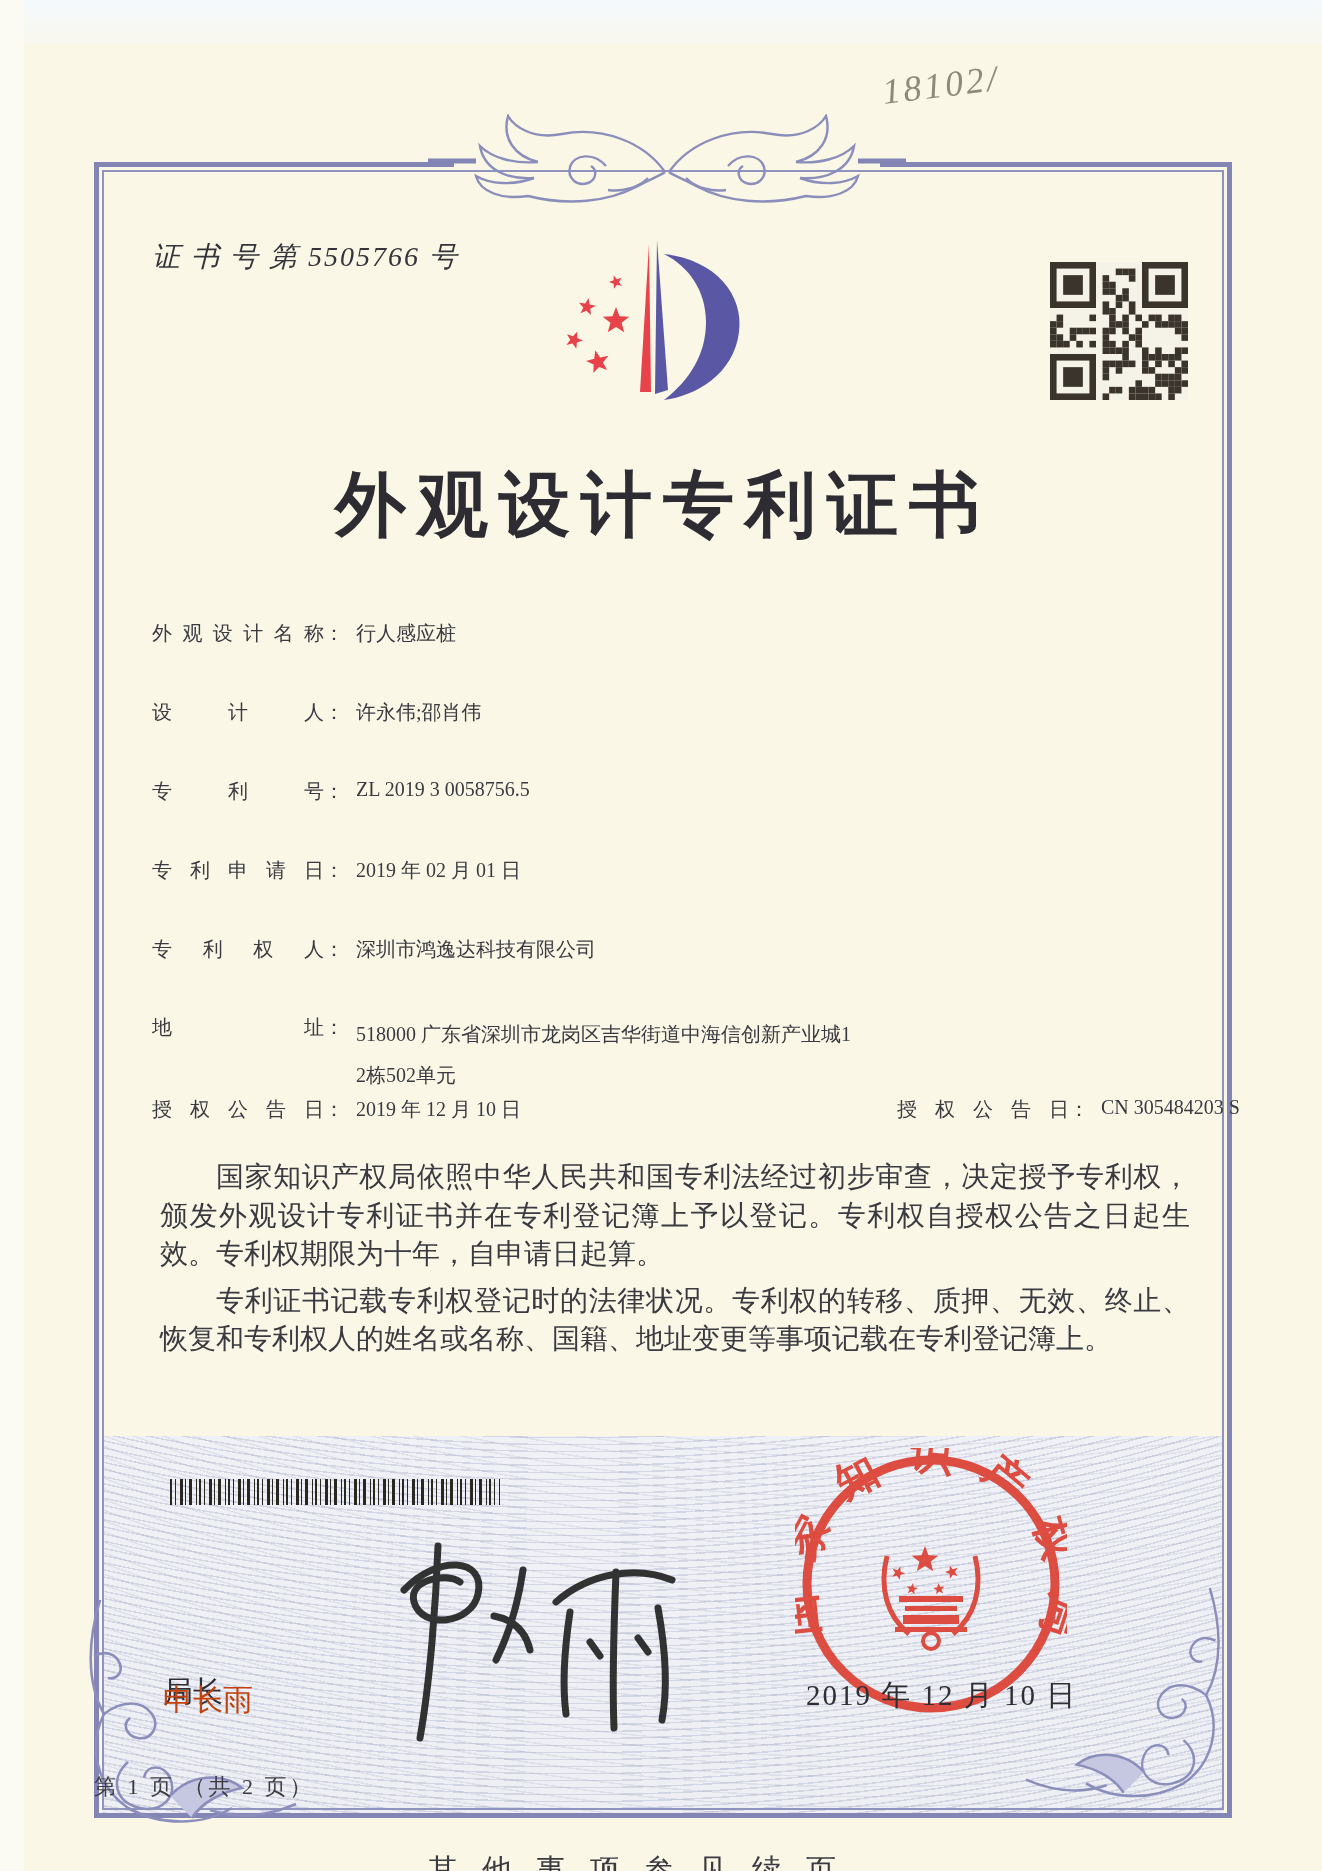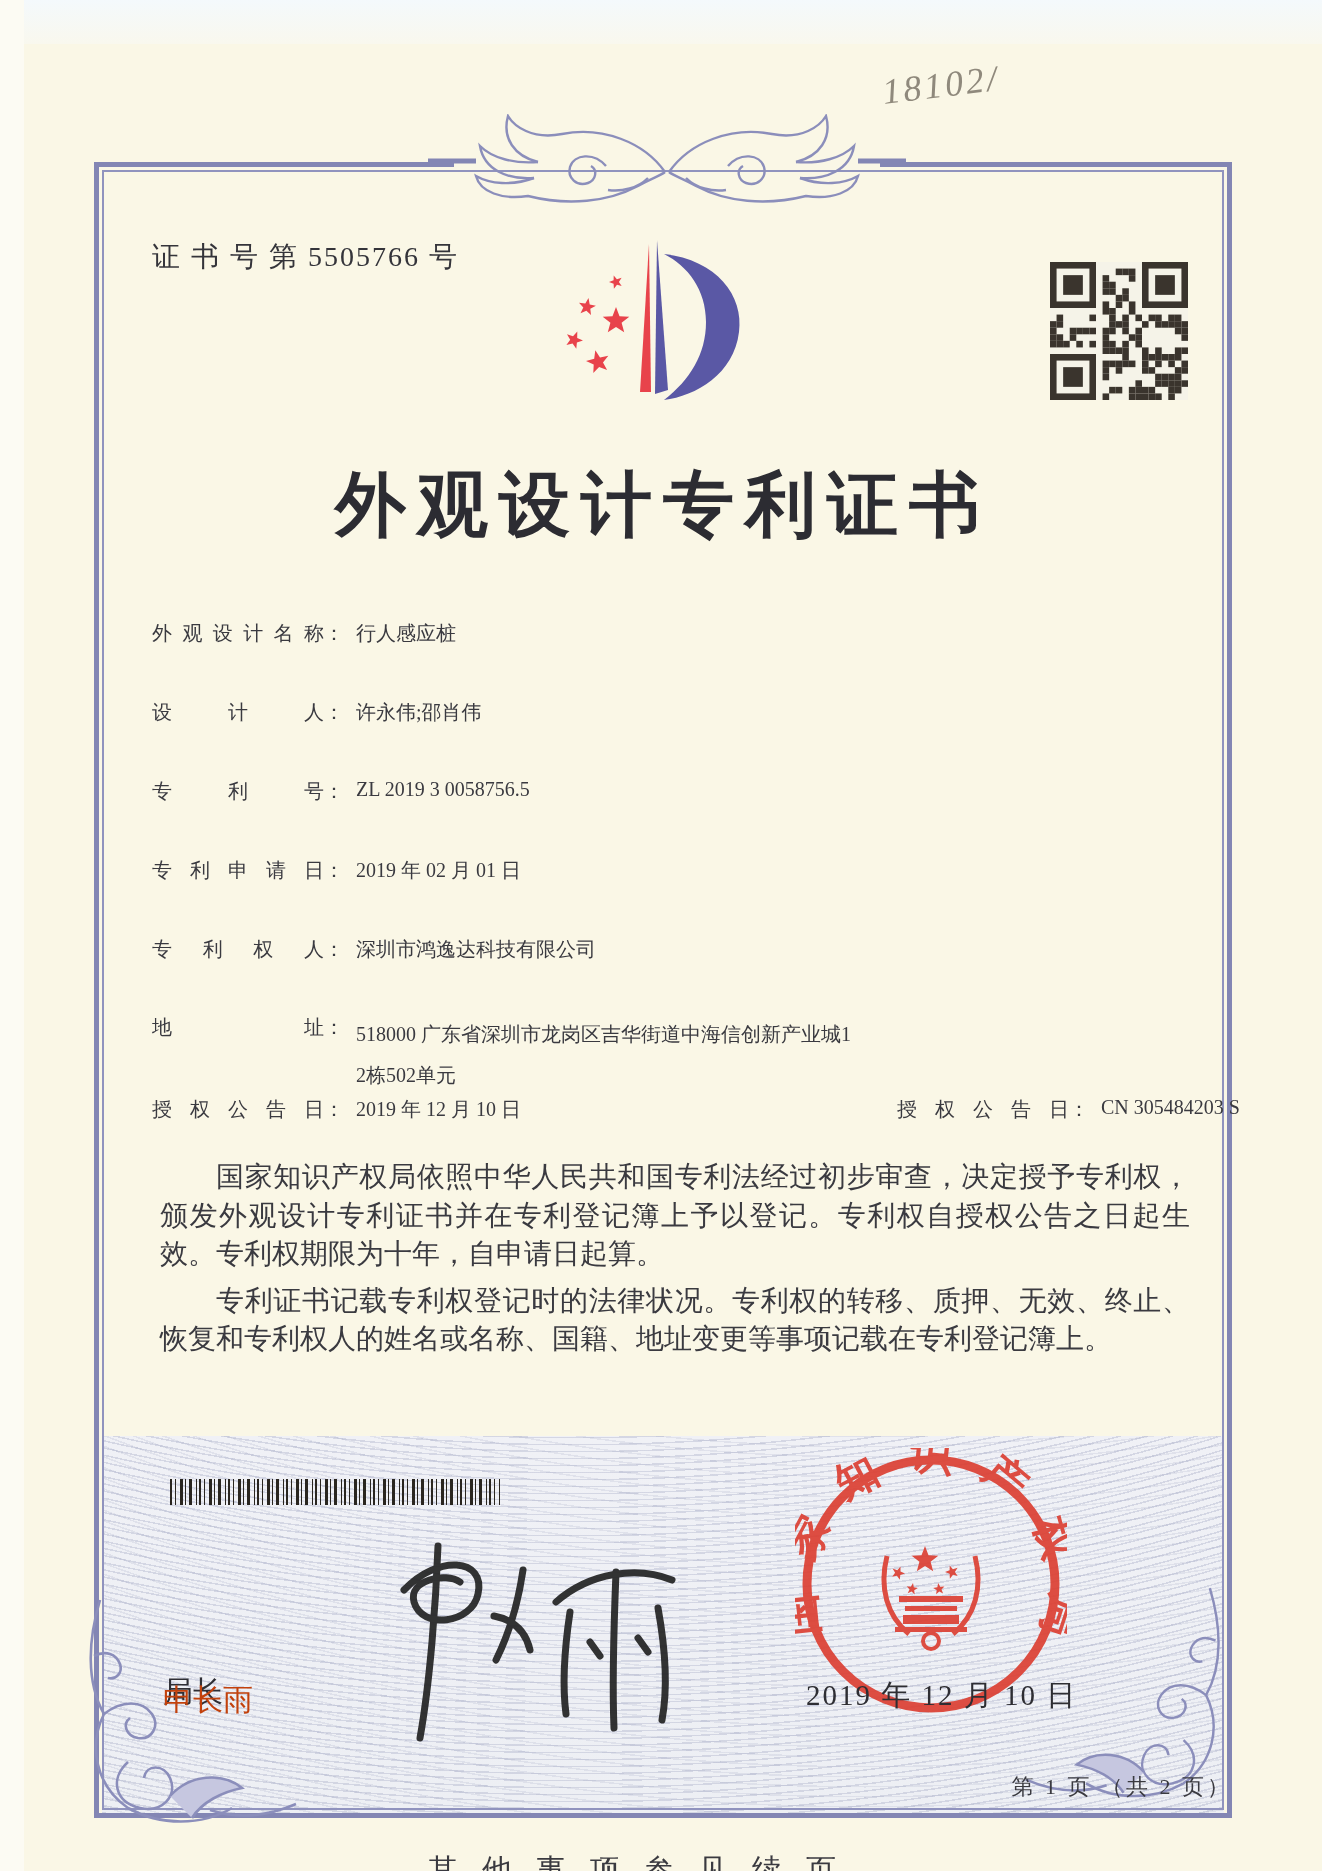--- a/index.html
+++ b/index.html
@@ -24,7 +24,7 @@
   .hand-note{position:absolute;left:882px;top:64px;font-style:italic;
     font-size:36px;letter-spacing:3px;color:#8f897c;transform:rotate(-7deg);z-index:4;}
   .cert-no{position:absolute;left:152px;top:238px;font-size:28px;letter-spacing:2px;
-    color:#34343a;z-index:4;}
+    color:#34343a;z-index:4;font-style:italic;}
   .logo{position:absolute;left:552px;top:226px;width:214px;height:186px;z-index:4;}
   .qr{position:absolute;left:1050px;top:262px;width:138px;height:138px;z-index:4;}
   .doc-title{position:absolute;left:94px;top:458px;width:1138px;text-align:center;

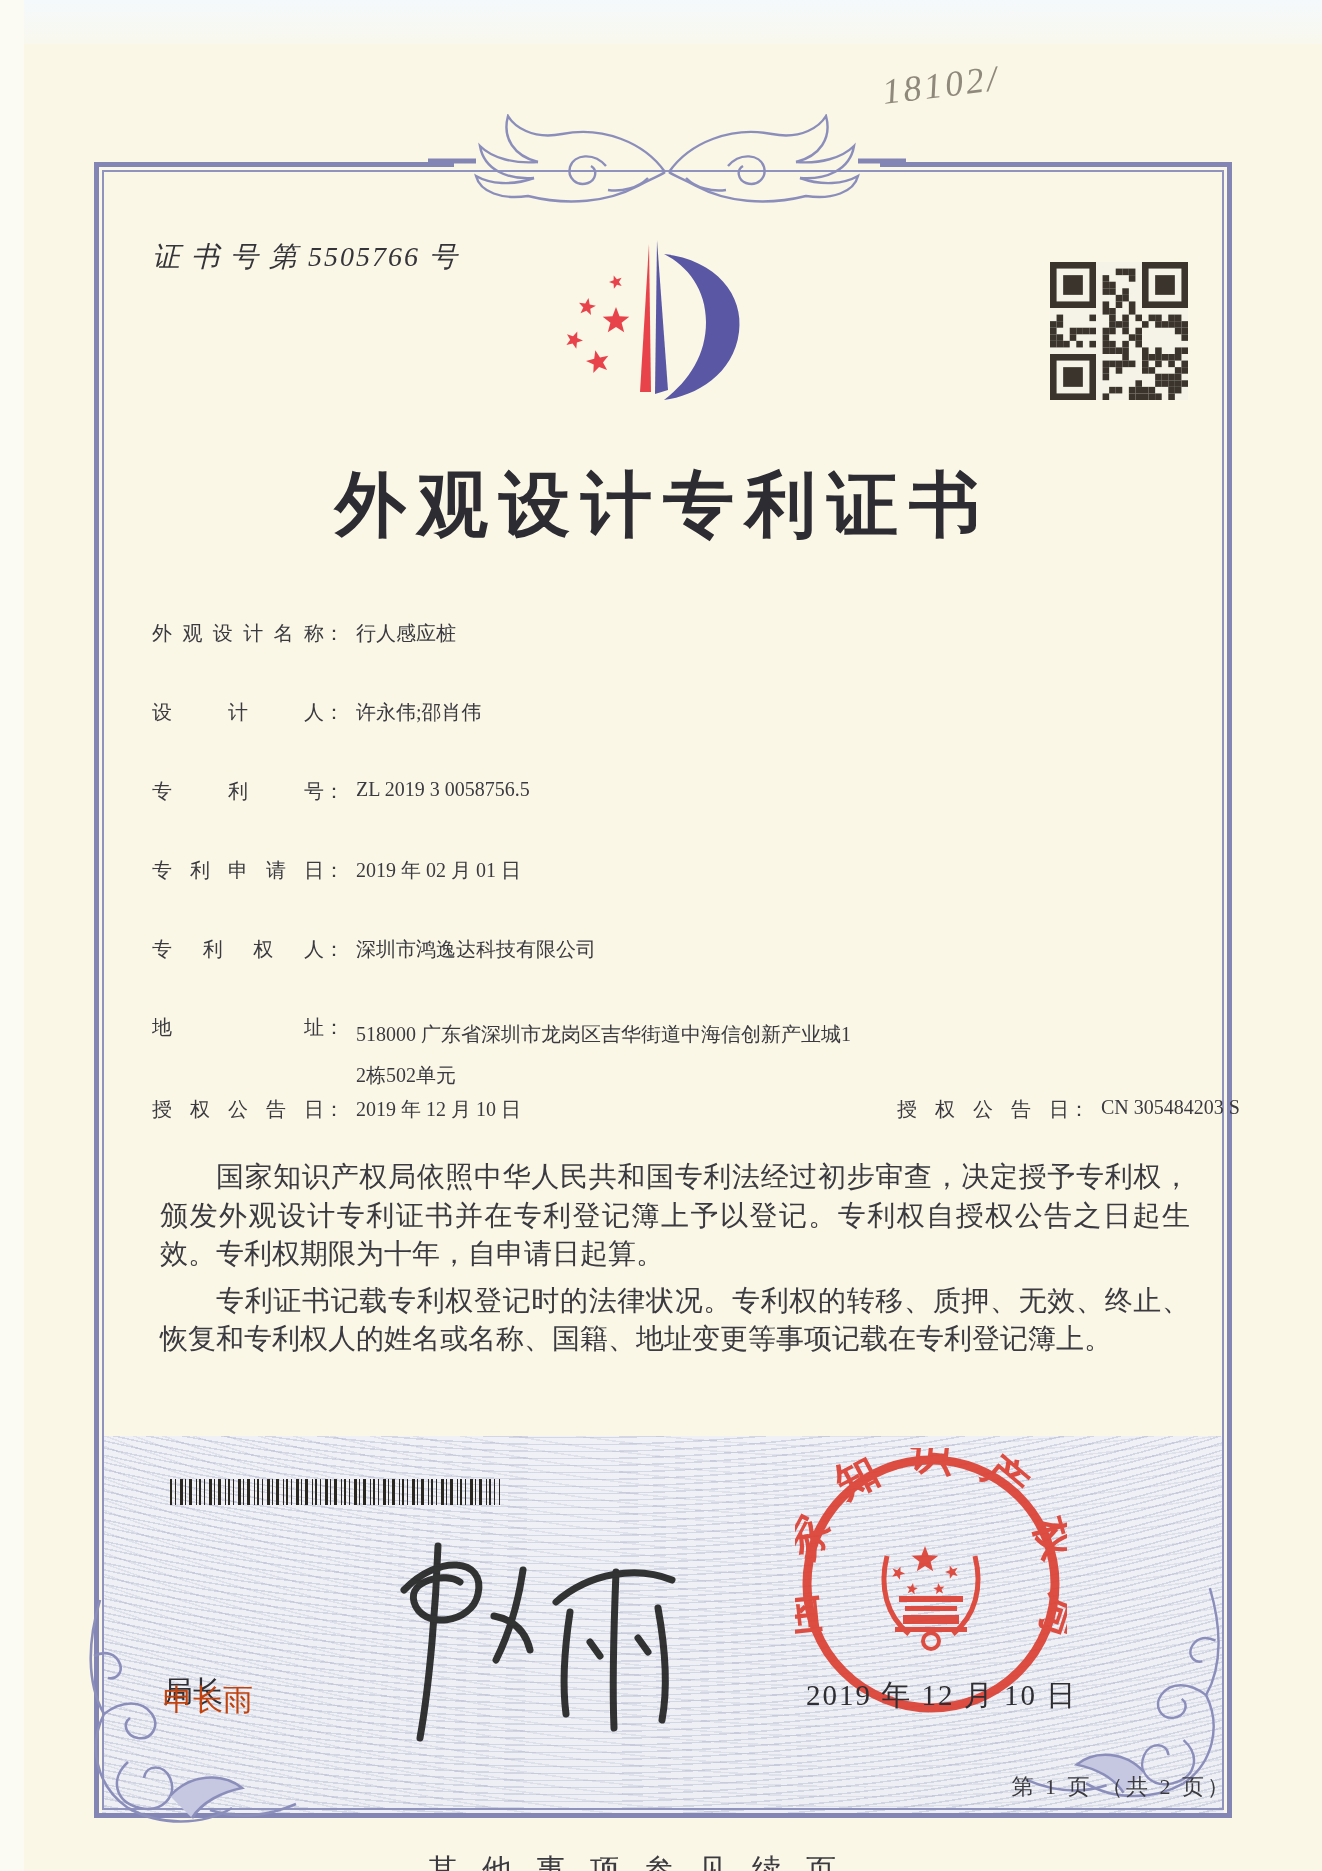--- a/index.html
+++ b/index.html
@@ -49,7 +49,7 @@
   .seal{position:absolute;left:795px;top:1448px;width:272px;height:272px;z-index:4;opacity:.92;}
   .seal-date{position:absolute;left:806px;top:1676px;font-size:29px;letter-spacing:2px;
     color:#2e2e33;z-index:5;}
-  .footer{position:absolute;left:94px;top:1772px;width:1138px;text-align:right;
+  .footer{position:absolute;left:94px;top:1772px;width:1138px;text-align:left;
     font-size:22px;letter-spacing:3px;color:#3a3a40;z-index:4;}
   .cutoff{position:absolute;left:428px;top:1850px;font-size:30px;letter-spacing:24px;
     color:#3a3a40;z-index:4;white-space:nowrap;}

